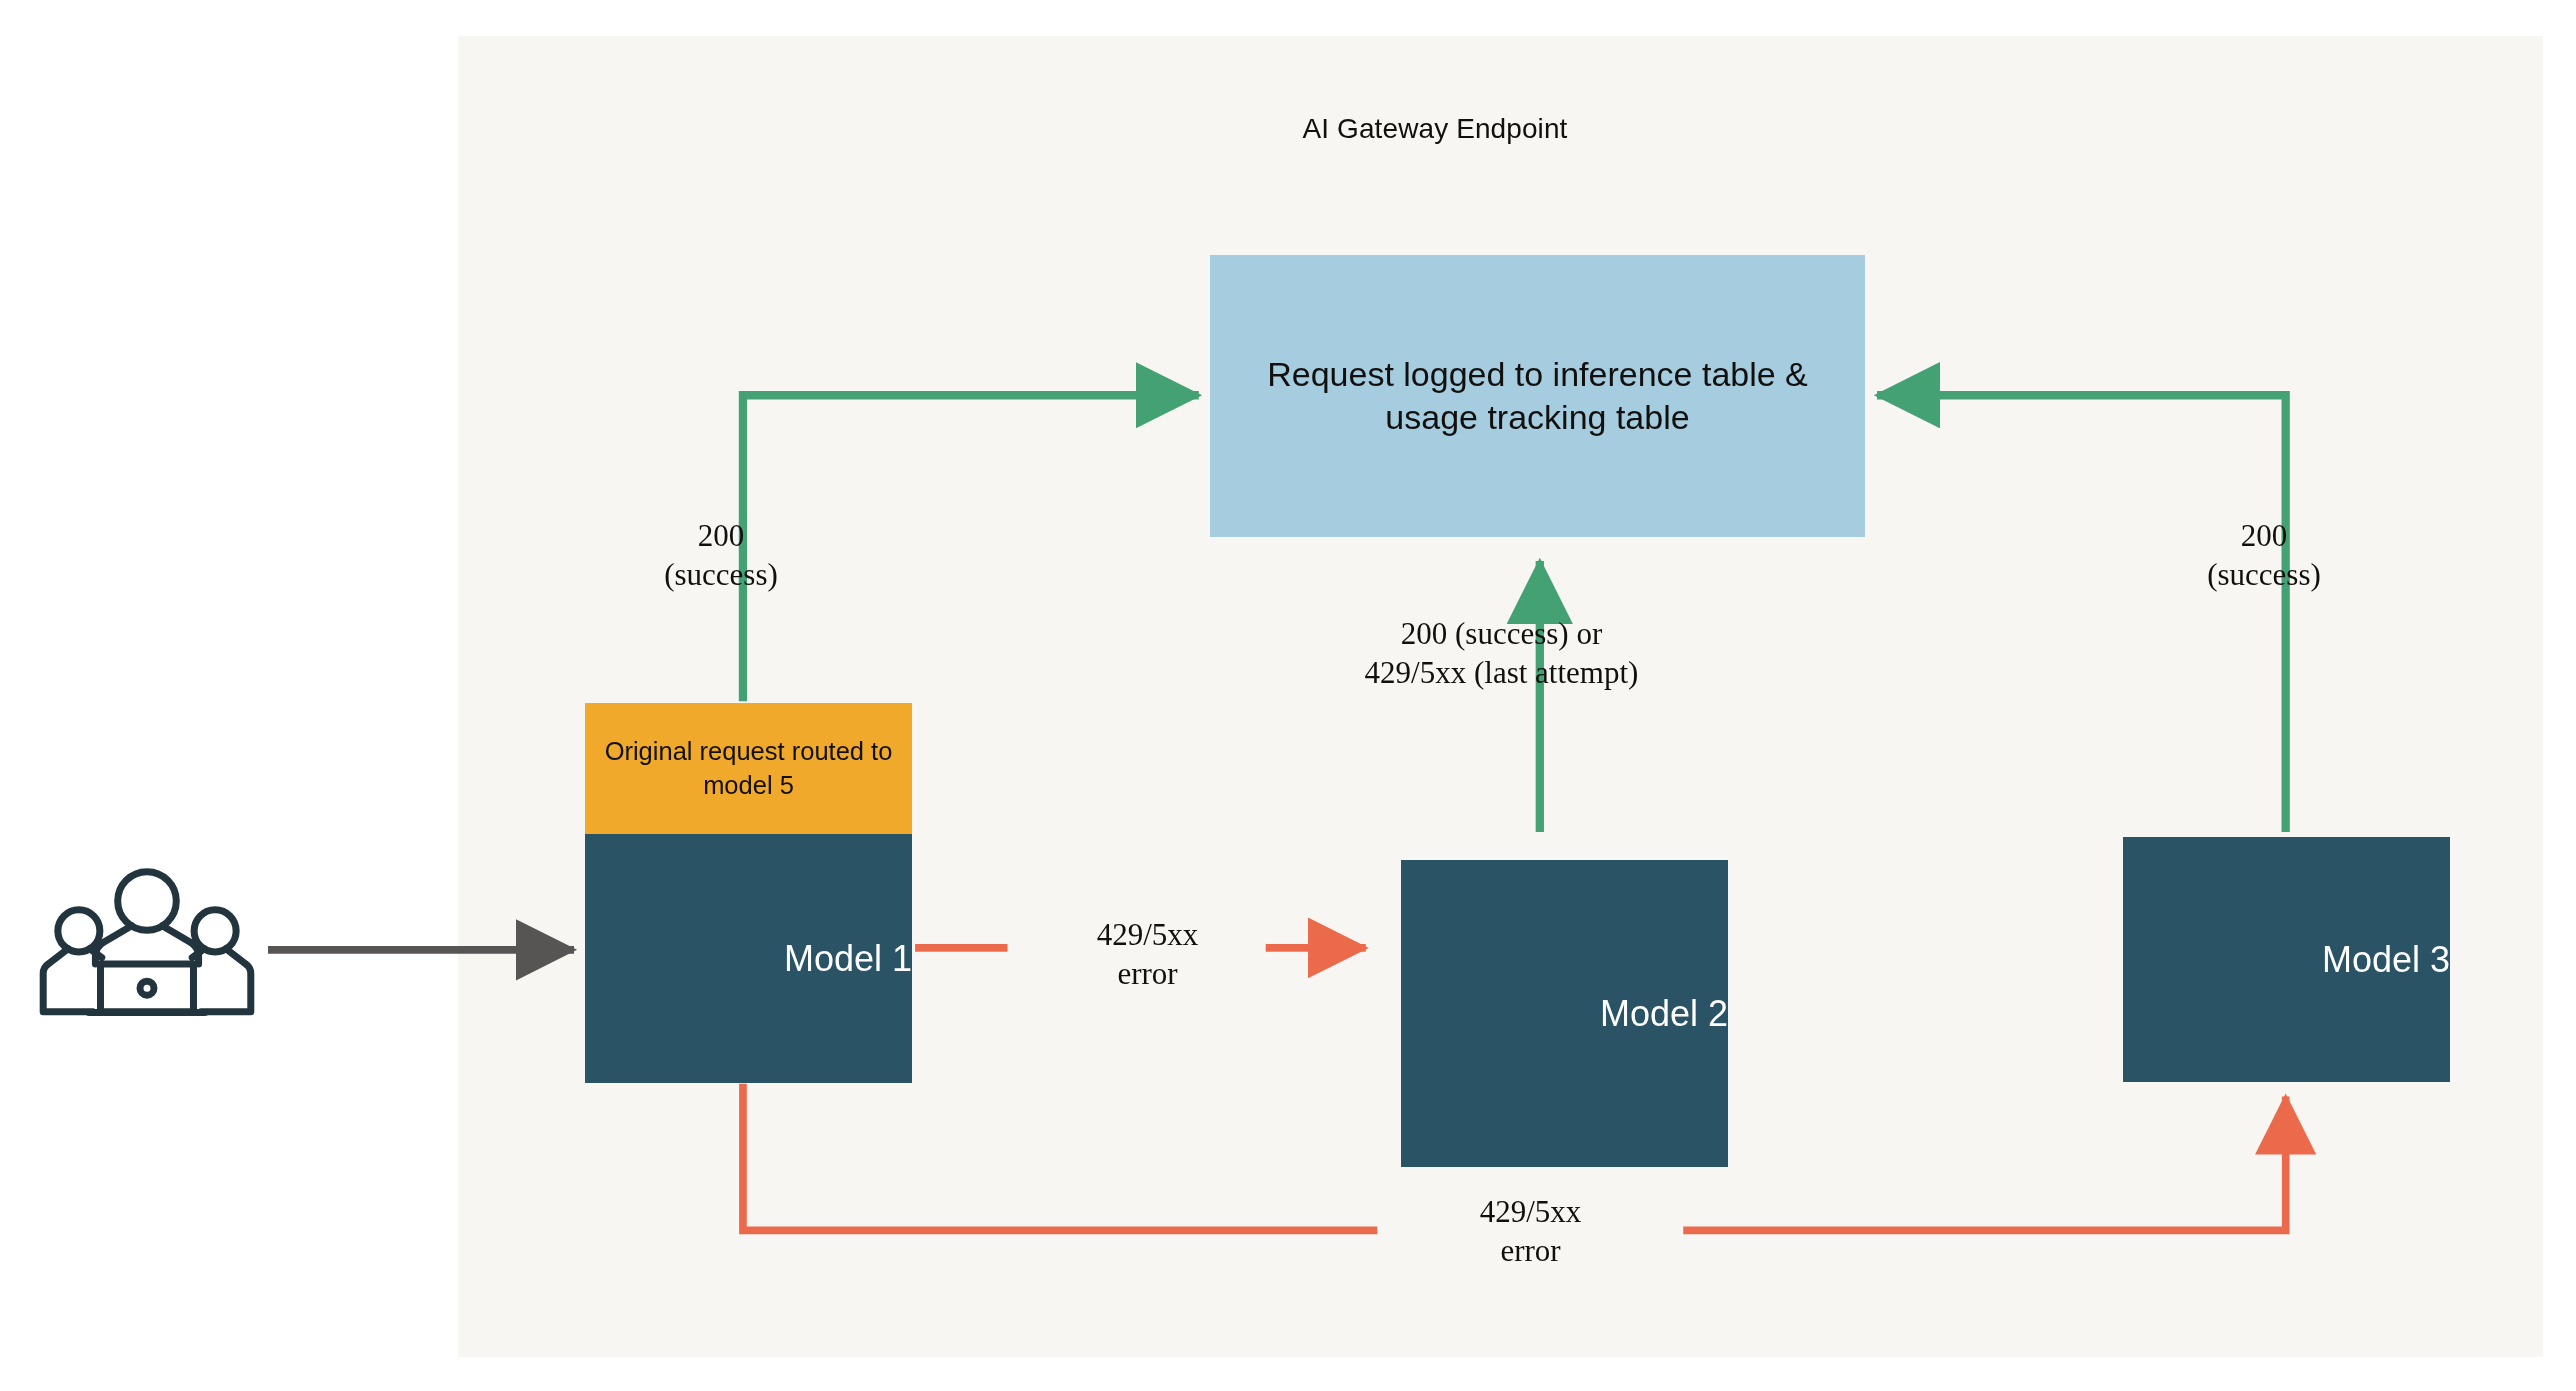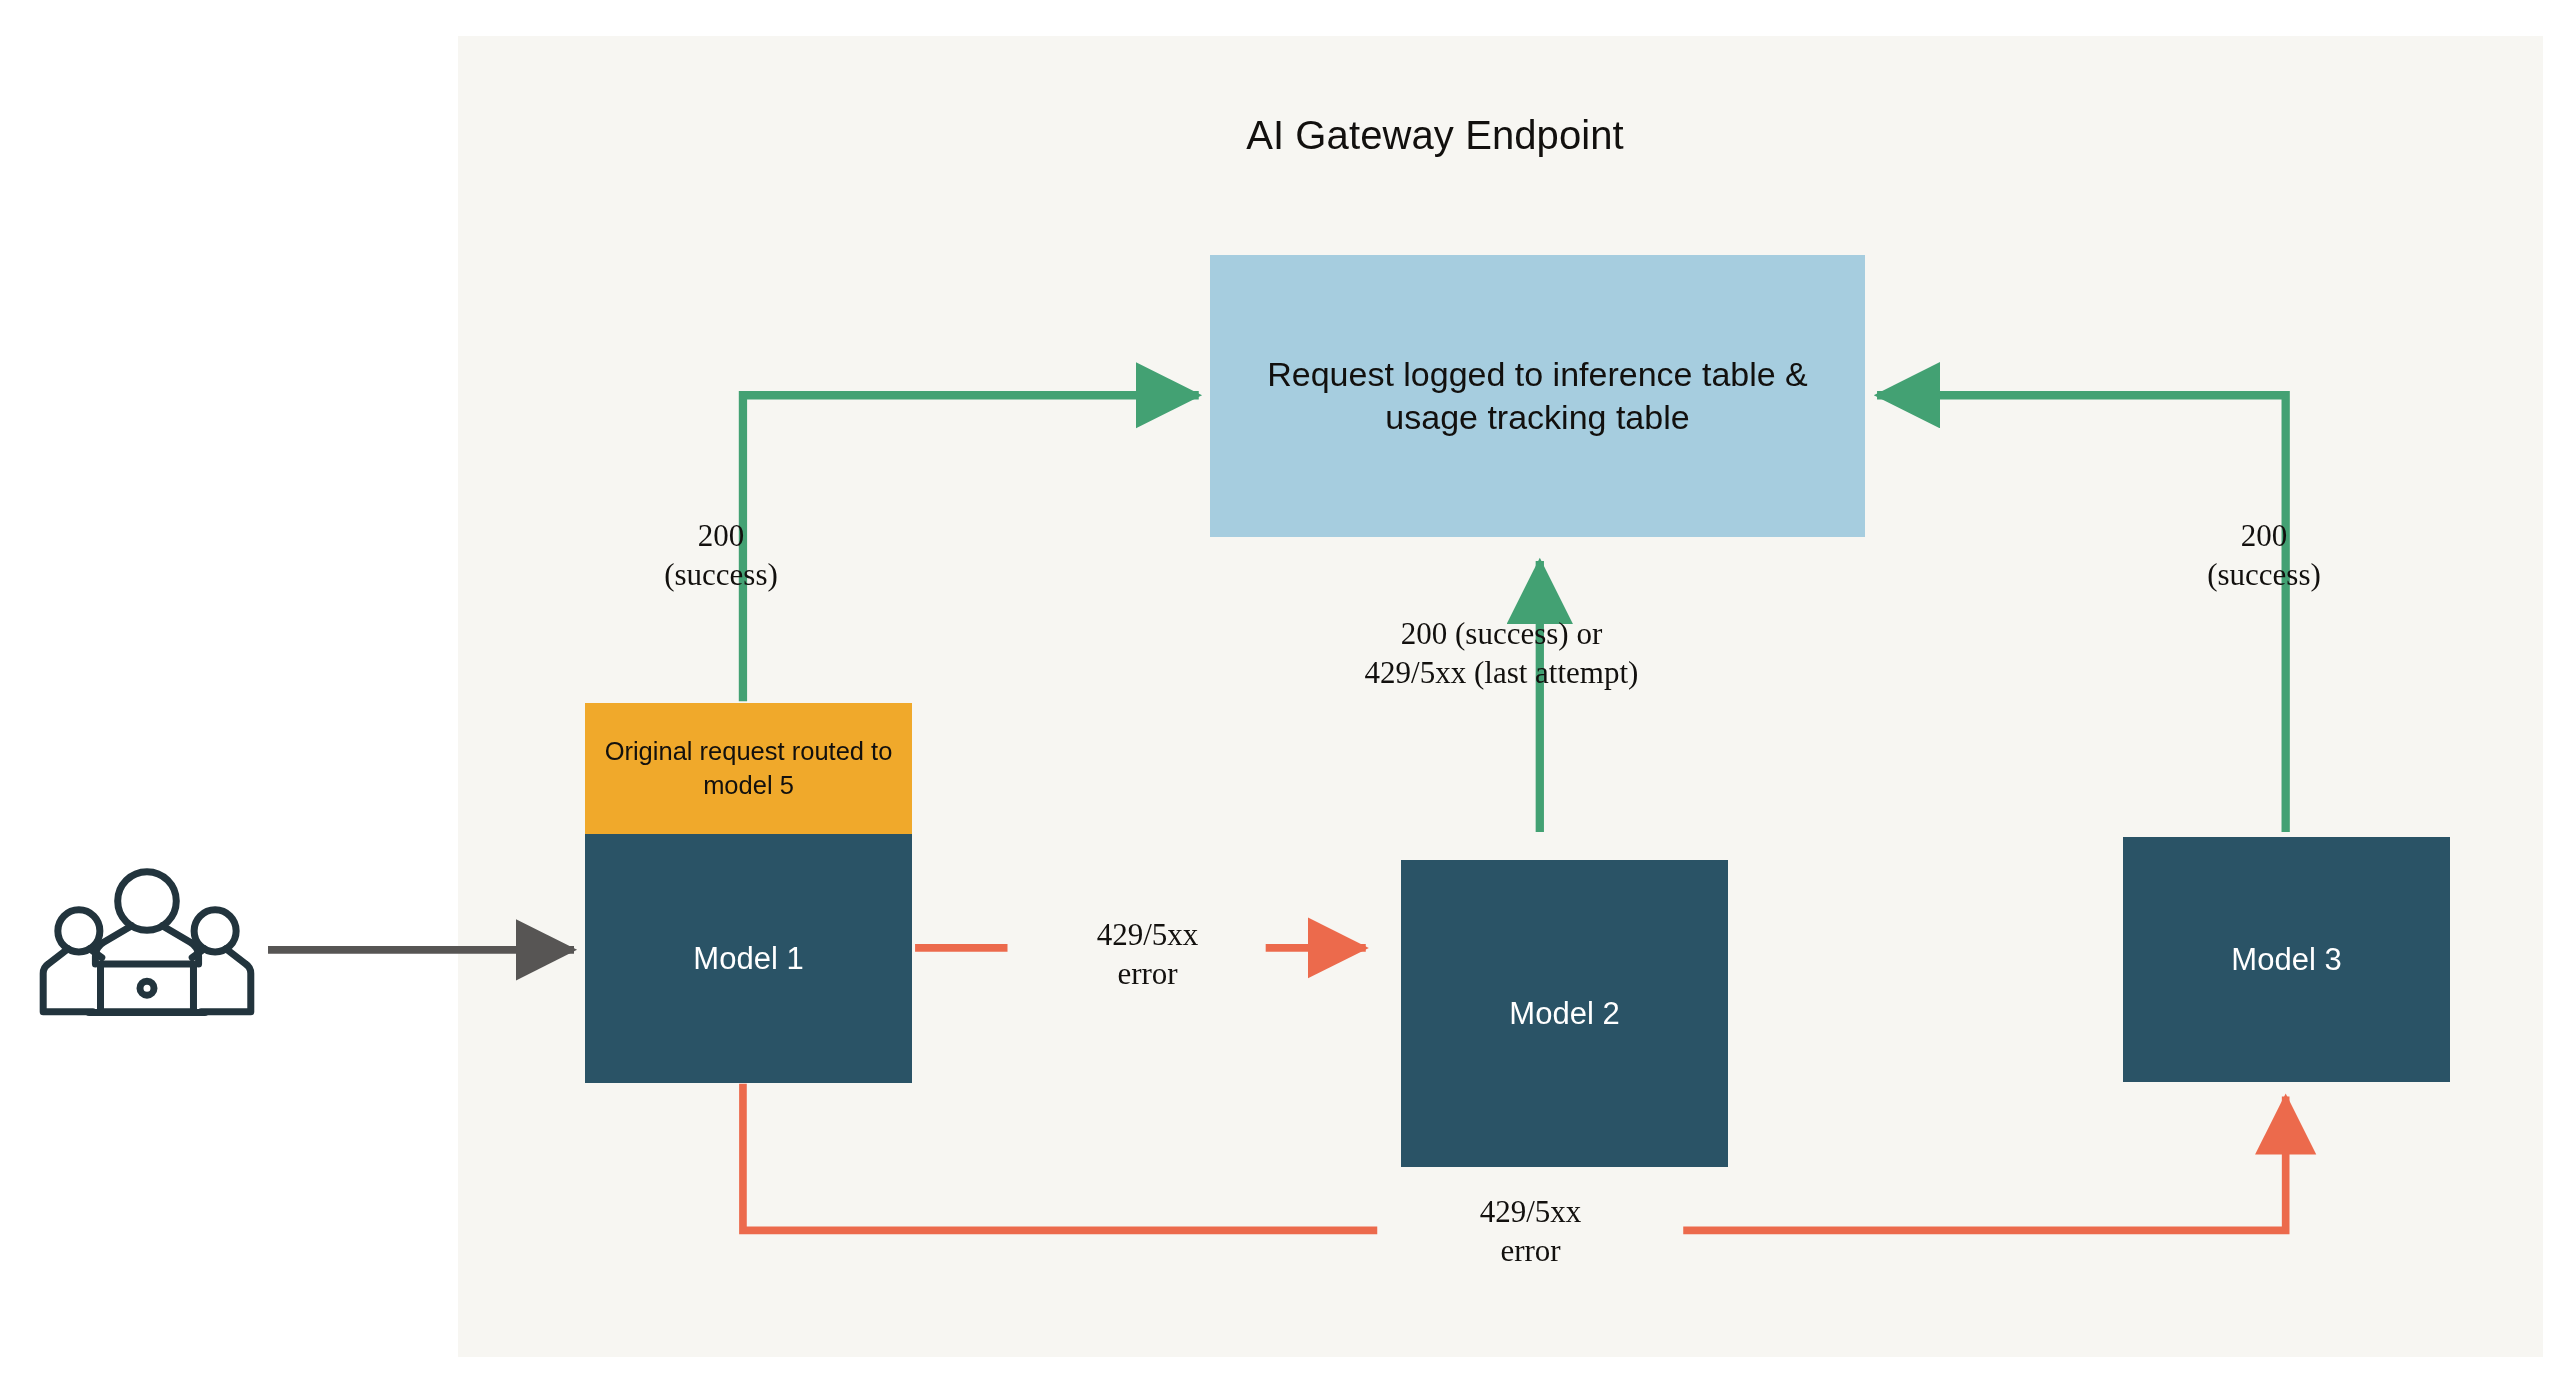--- a/index.html
+++ b/index.html
@@ -23,7 +23,7 @@
     left: 1116px; top: 113px;
     width: 638px;
     text-align: center;
-    font-size: 40px;
+    font-size: 28px;
     color: #12100e;
     letter-spacing: 0.1px;
   }

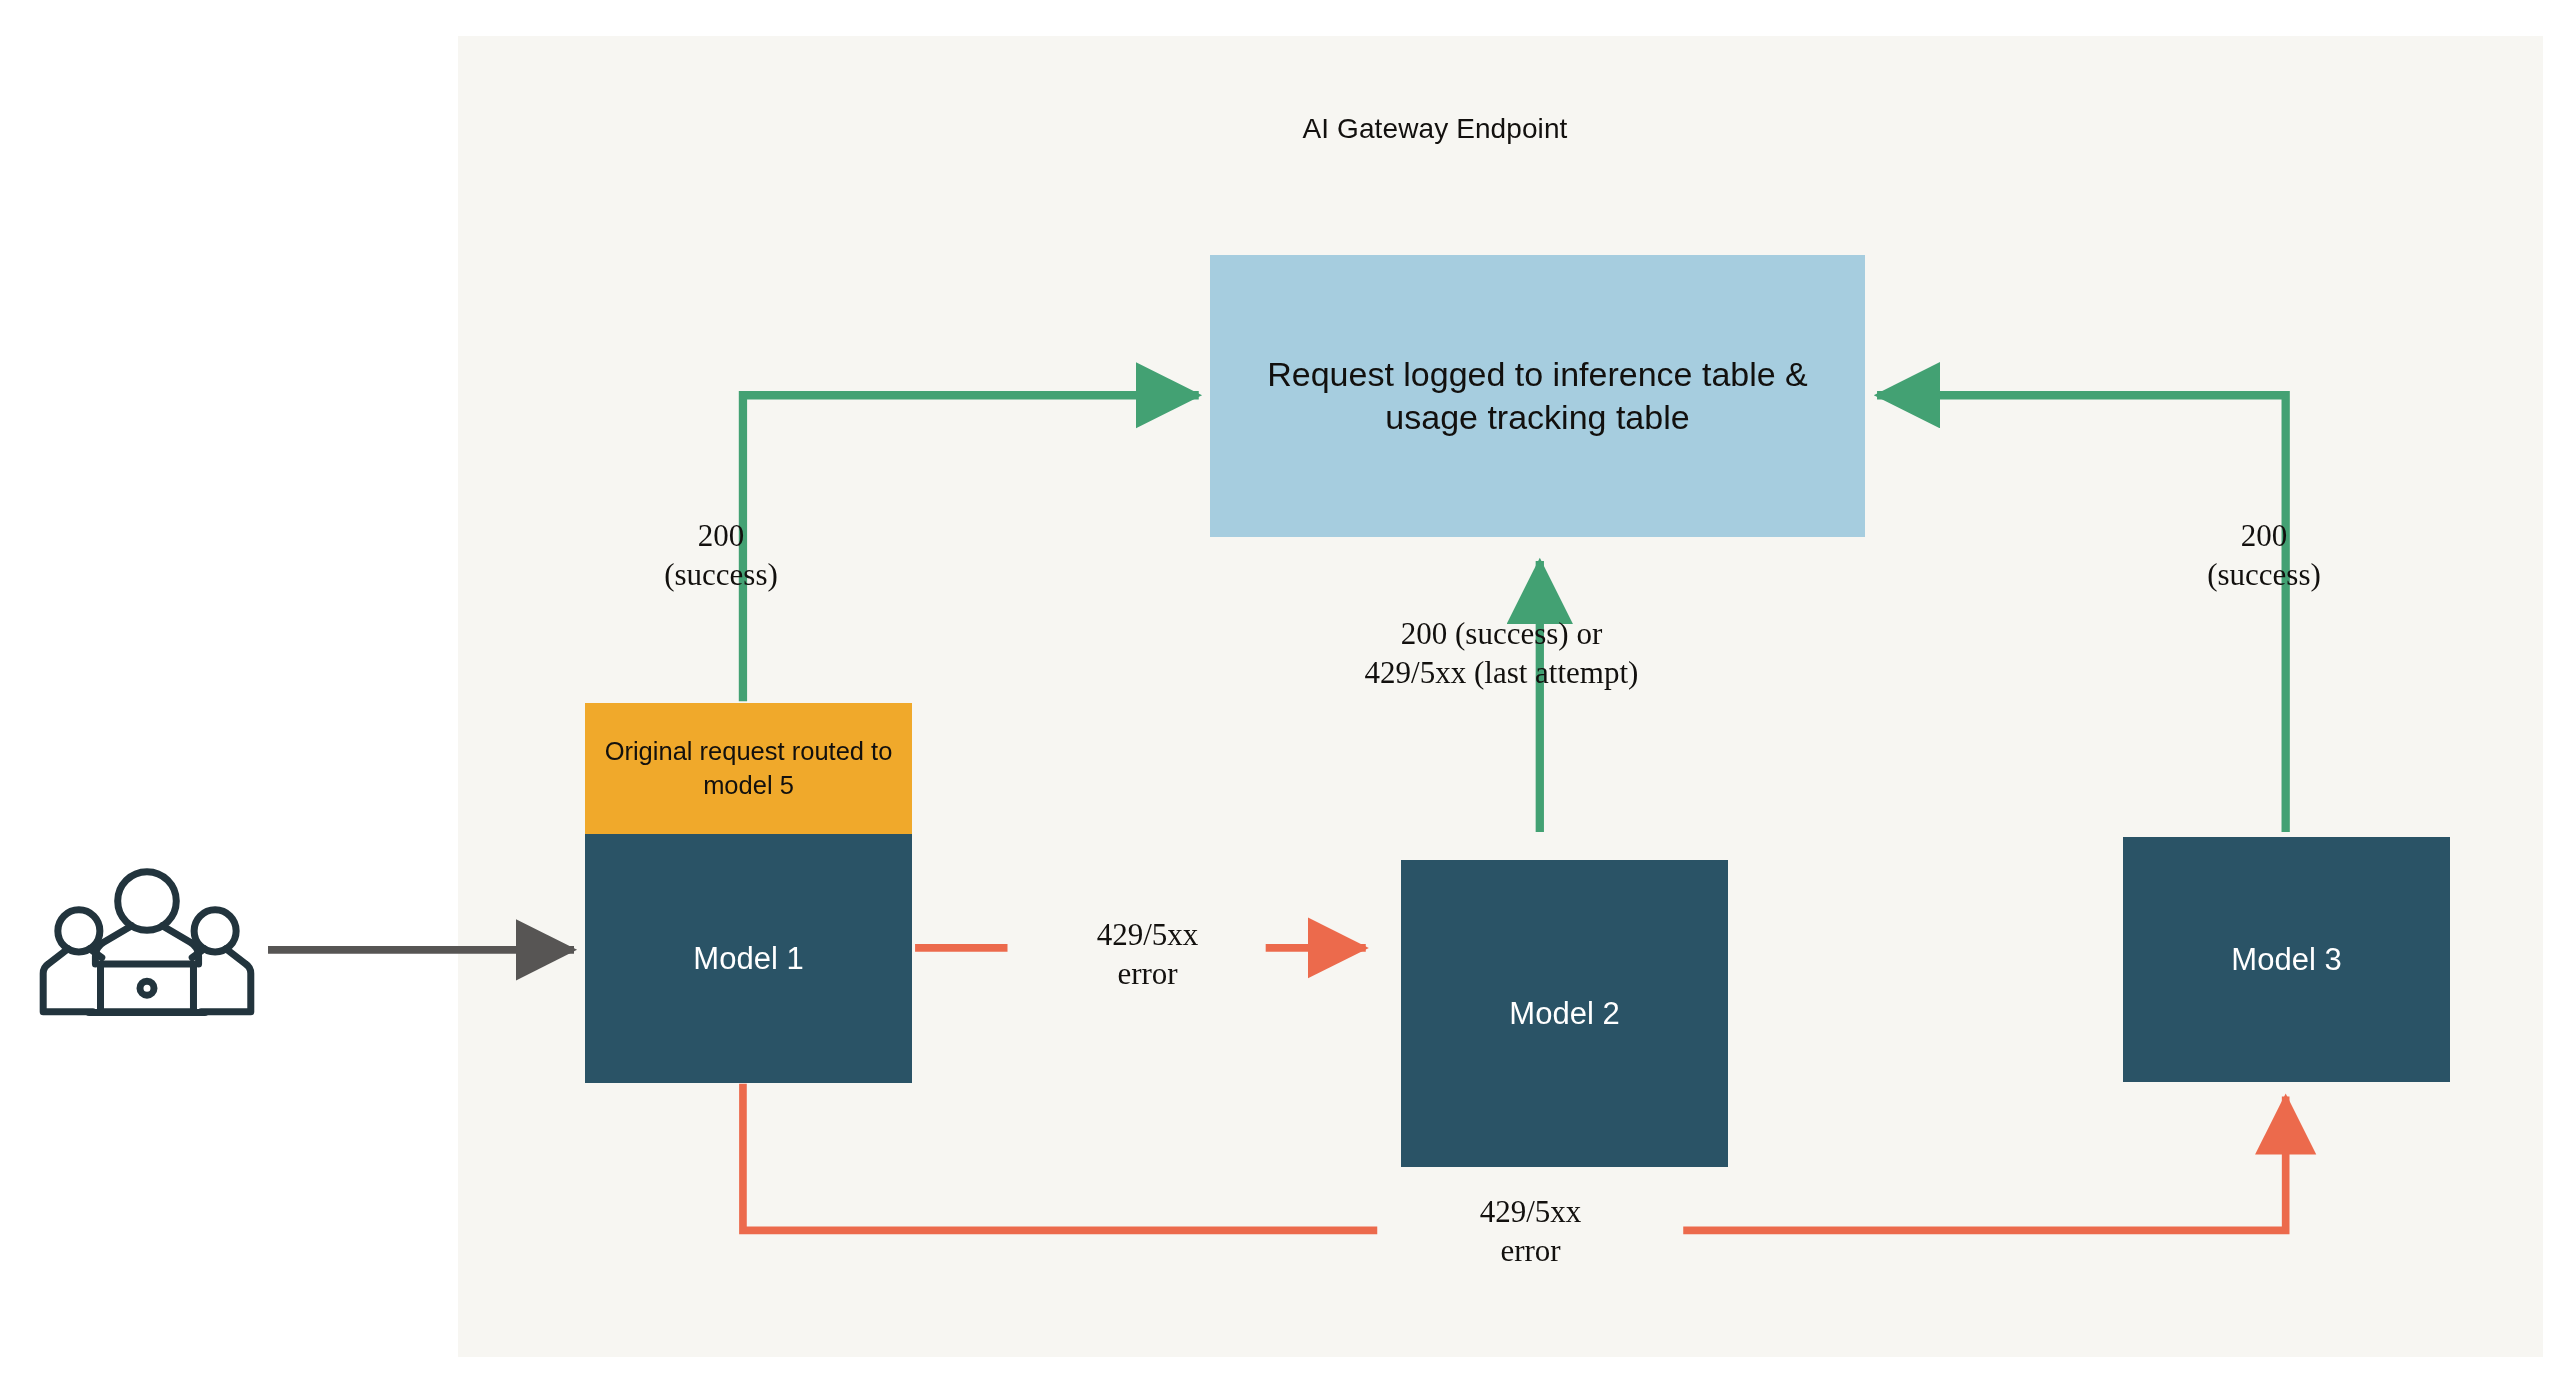--- a/index.html
+++ b/index.html
@@ -58,7 +58,8 @@
   .model-box {
     background: #2a5366;
     color: #ffffff;
-    font-size: 31px;
+    font-size: 36px;
+    justify-content: flex-end;
   }
   .model1 { left: 585px; top: 834px; width: 327px; height: 249px; }
   .model2 { left: 1377px; top: 860px; width: 327px; height: 307px; margin-left: 24px; }

